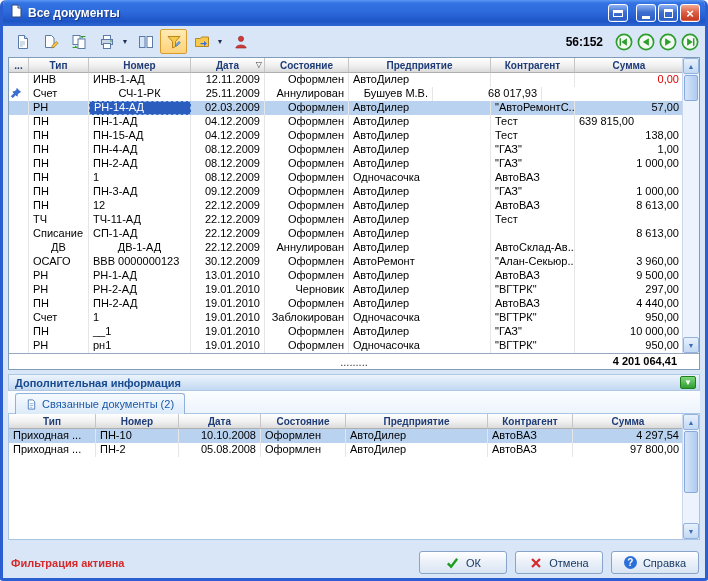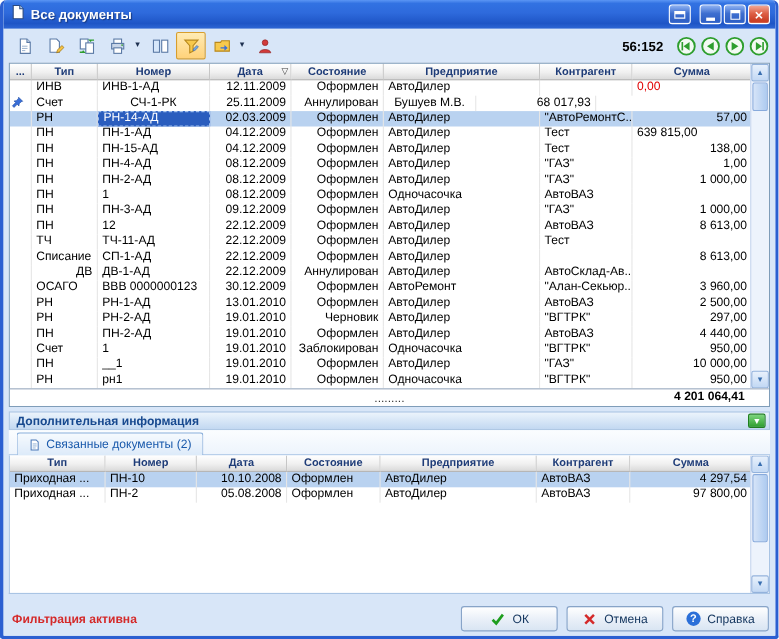--- a/index.html
+++ b/index.html
@@ -222,7 +222,7 @@
               <div class="td" style="width: 84px; text-align: right;">Оформлен</div>
               <div class="td" style="width: 142px; text-align: left;">АвтоДилер</div>
               <div class="td" style="width: 84px; text-align: left;"></div>
-              <div class="td red" style="width: 109px; ">0,00</div>
+              <div class="td red" style="width: 109px; text-align: right;">0,00</div>
             </div>
             <div class="trow">
               <div class="td iconcell" style="width: 20px;"><svg width="12" height="12" viewBox="0 0 13 13">

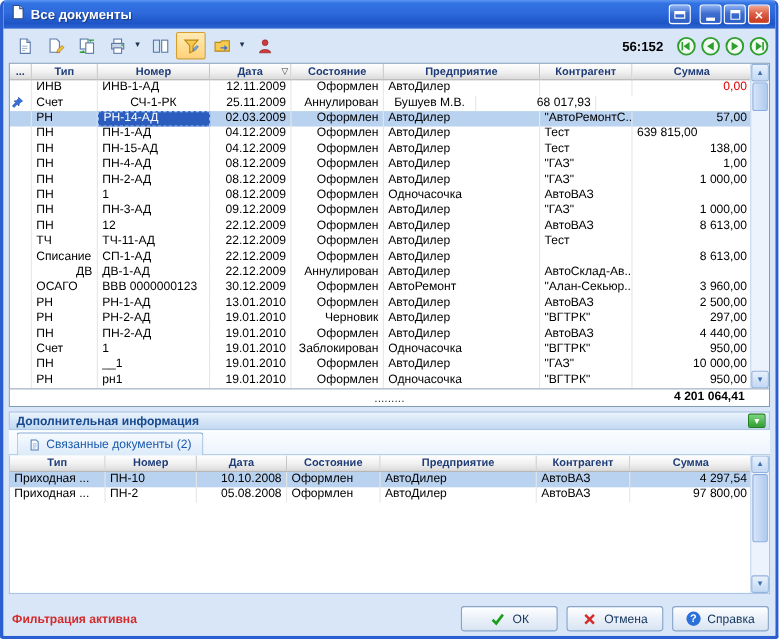--- a/index.html
+++ b/index.html
@@ -232,7 +232,7 @@
               <div class="td" style="width: 102px; text-align: center;">СЧ-1-РК</div>
               <div class="td" style="width: 74px; text-align: right;">25.11.2009</div>
               <div class="td" style="width: 84px; text-align: right;">Аннулирован</div>
-              <div class="td" style="width: 84px; text-align: center;">Бушуев М.В.</div>
+              <div class="td" style="width: 84px; text-align: right;">Бушуев М.В.</div>
               <div class="td" style="width: 109px; text-align: right;">68 017,93</div>
             </div>
             <div class="trow sel">

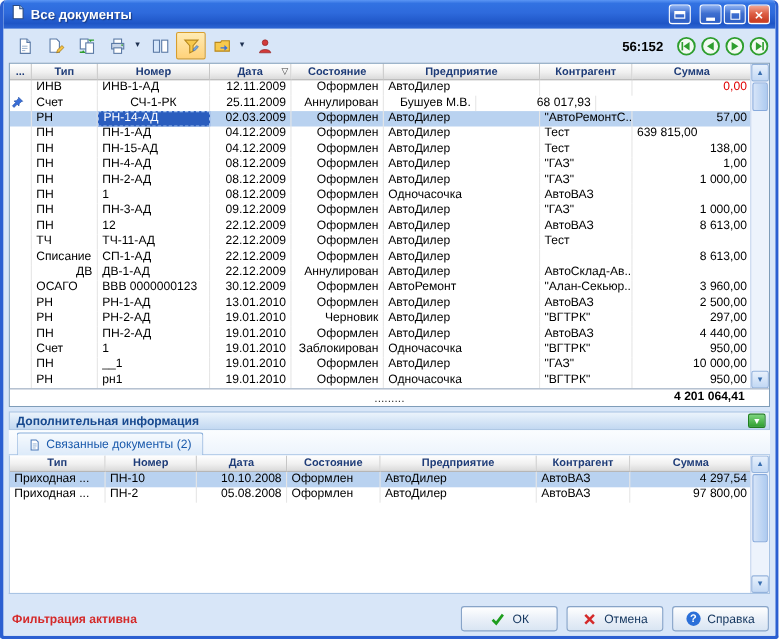--- a/index.html
+++ b/index.html
@@ -337,7 +337,7 @@
             </div>
             <div class="trow">
               <div class="td iconcell" style="width: 20px;"></div>
-              <div class="td" style="width: 60px; text-align: right;">ДВ</div>
+              <div class="td" style="width: 60px; text-align: center;">ДВ</div>
               <div class="td" style="width: 102px; text-align: left;">ДВ-1-АД</div>
               <div class="td" style="width: 74px; text-align: right;">22.12.2009</div>
               <div class="td" style="width: 84px; text-align: right;">Аннулирован</div>

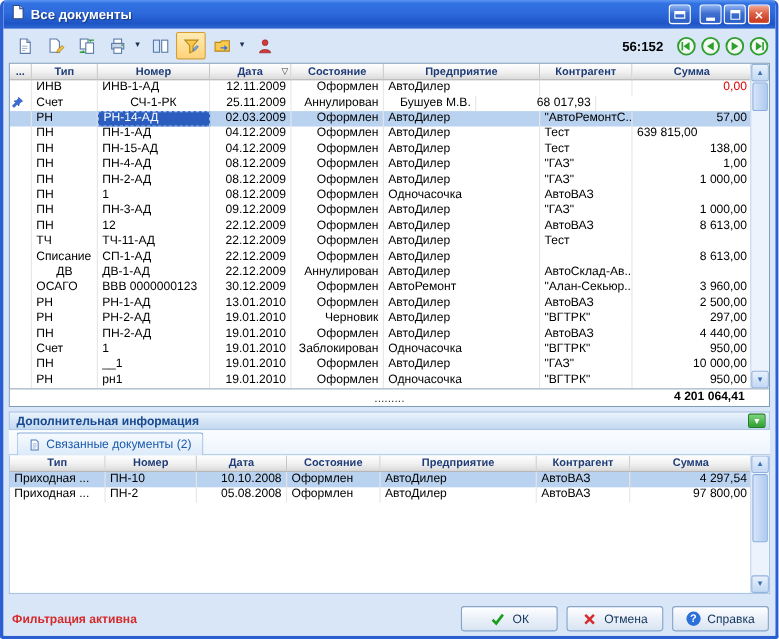--- a/index.html
+++ b/index.html
@@ -338,7 +338,7 @@
             <div class="trow">
               <div class="td iconcell" style="width: 20px;"></div>
               <div class="td" style="width: 60px; text-align: center;">ДВ</div>
-              <div class="td" style="width: 102px; text-align: left;">ДВ-1-АД</div>
+              <div class="td" style="width: 102px; text-align: center;">ДВ-1-АД</div>
               <div class="td" style="width: 74px; text-align: right;">22.12.2009</div>
               <div class="td" style="width: 84px; text-align: right;">Аннулирован</div>
               <div class="td" style="width: 142px; text-align: left;">АвтоДилер</div>

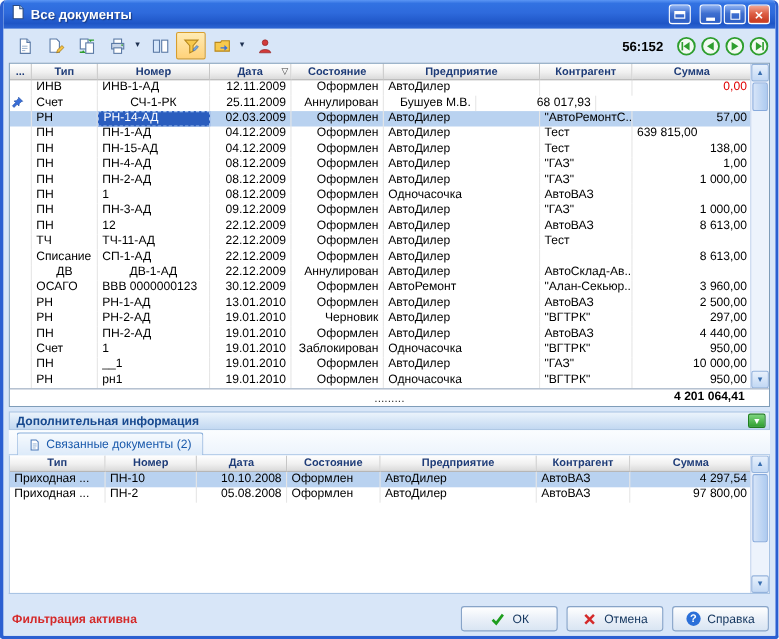--- a/index.html
+++ b/index.html
@@ -363,7 +363,7 @@
               <div class="td" style="width: 84px; text-align: right;">Оформлен</div>
               <div class="td" style="width: 142px; text-align: left;">АвтоДилер</div>
               <div class="td" style="width: 84px; text-align: left;">АвтоВАЗ</div>
-              <div class="td" style="width: 109px; text-align: right;">2 500,00</div>
+              <div class="td" style="width: 109px; text-align: right;">9 500,00</div>
             </div>
             <div class="trow">
               <div class="td iconcell" style="width: 20px;"></div>

